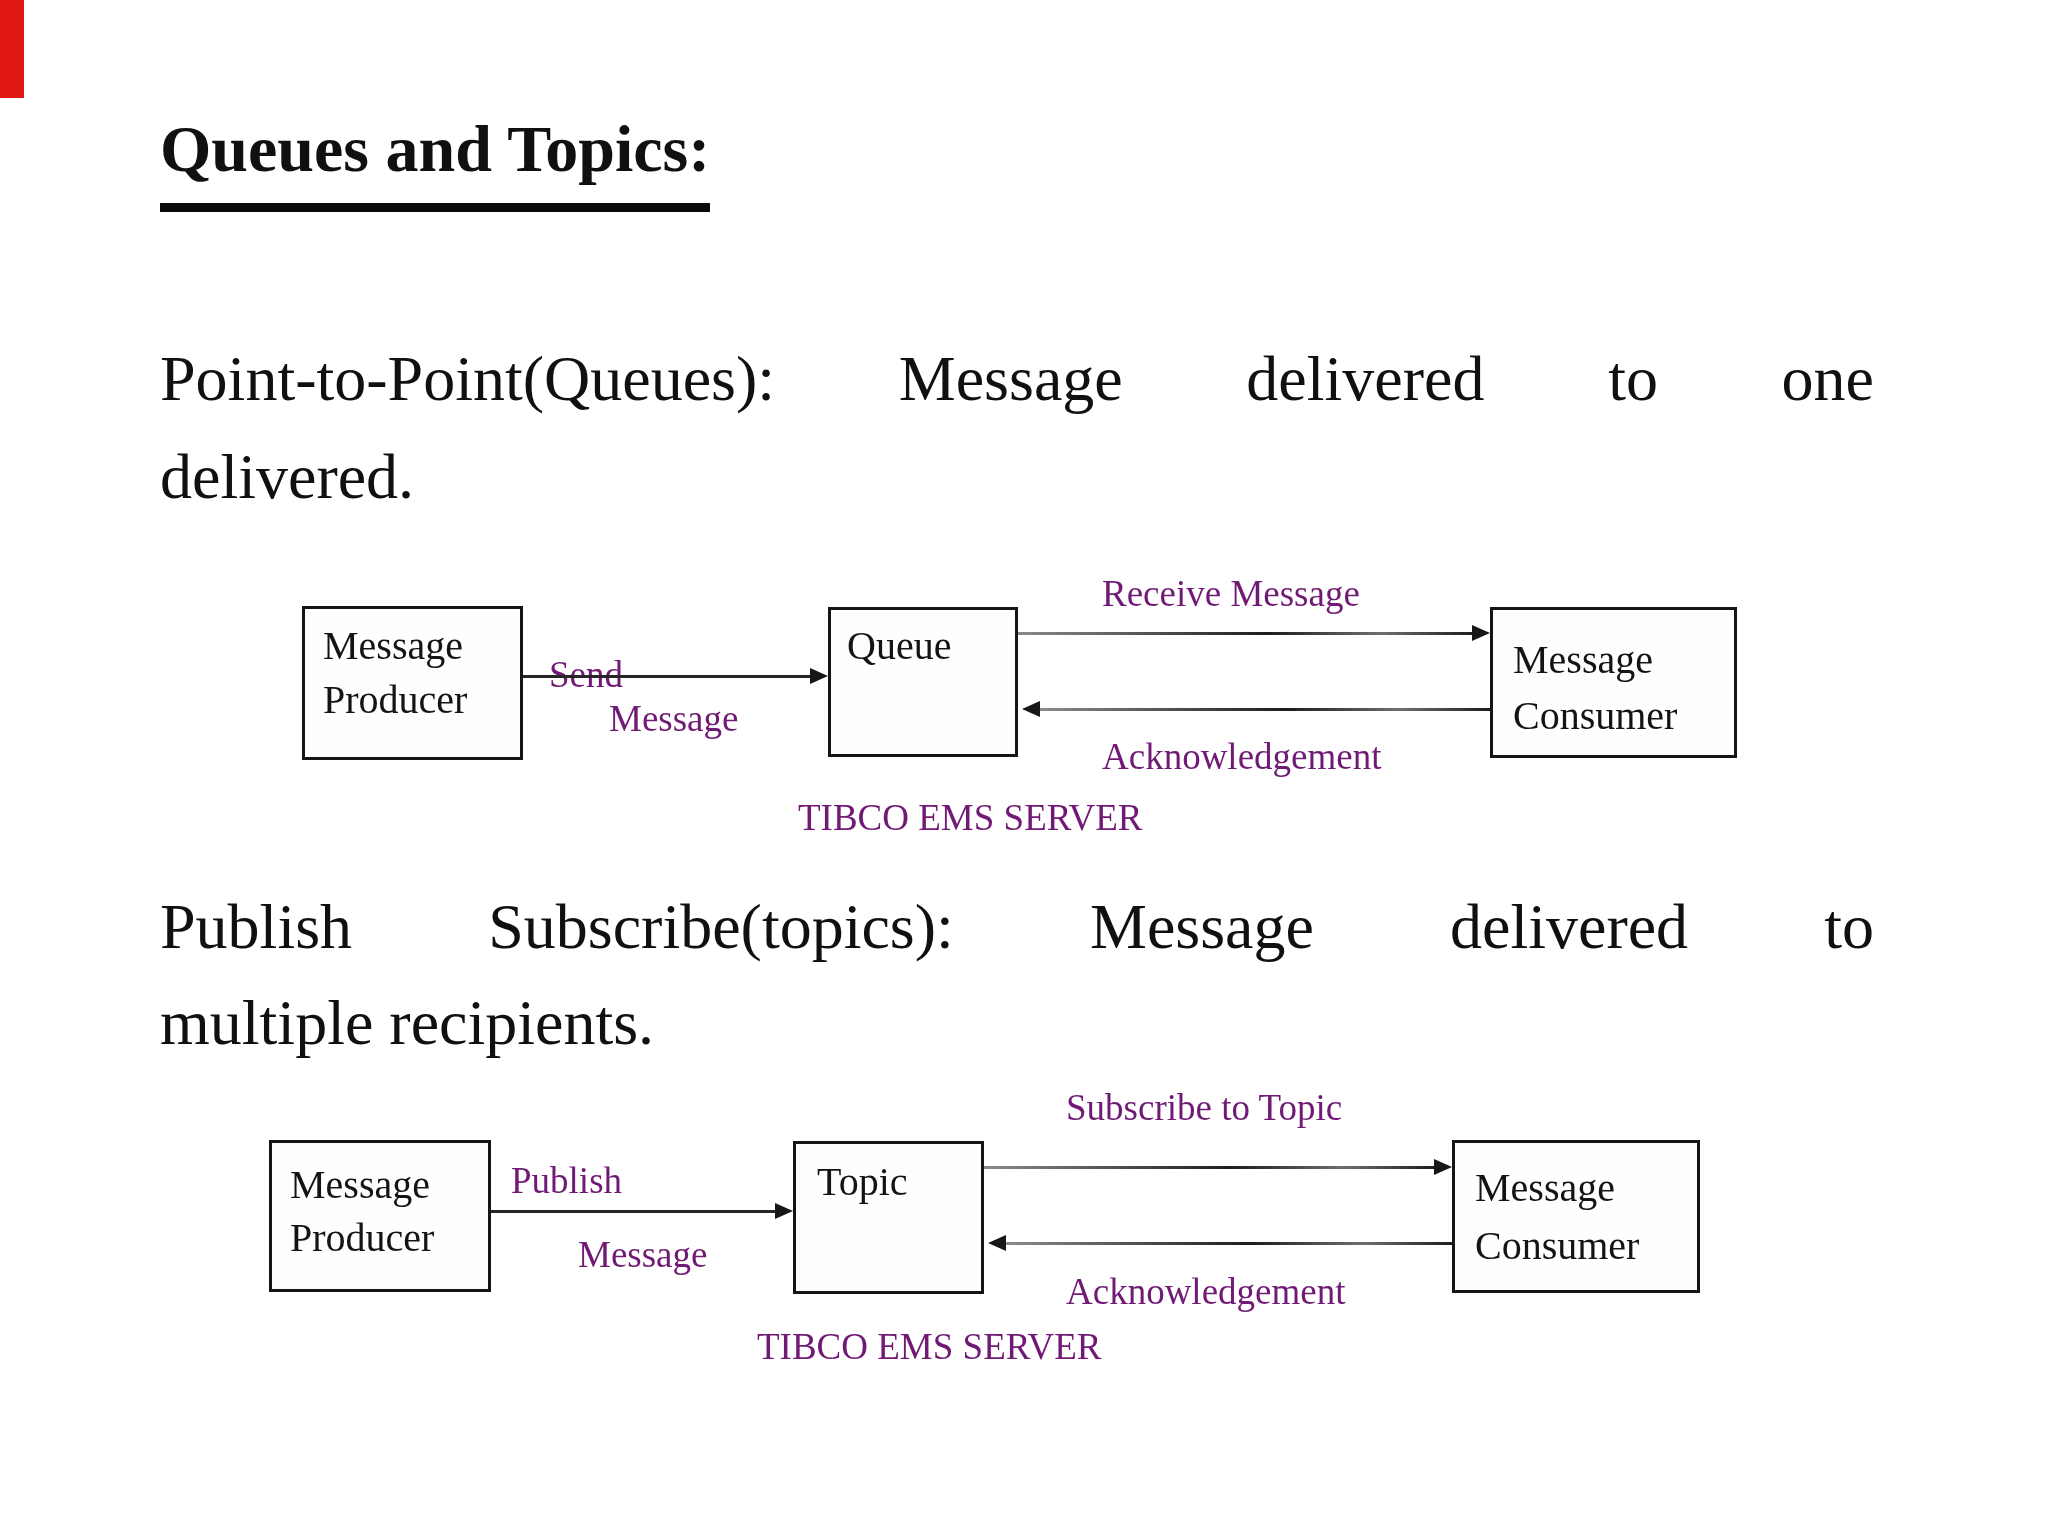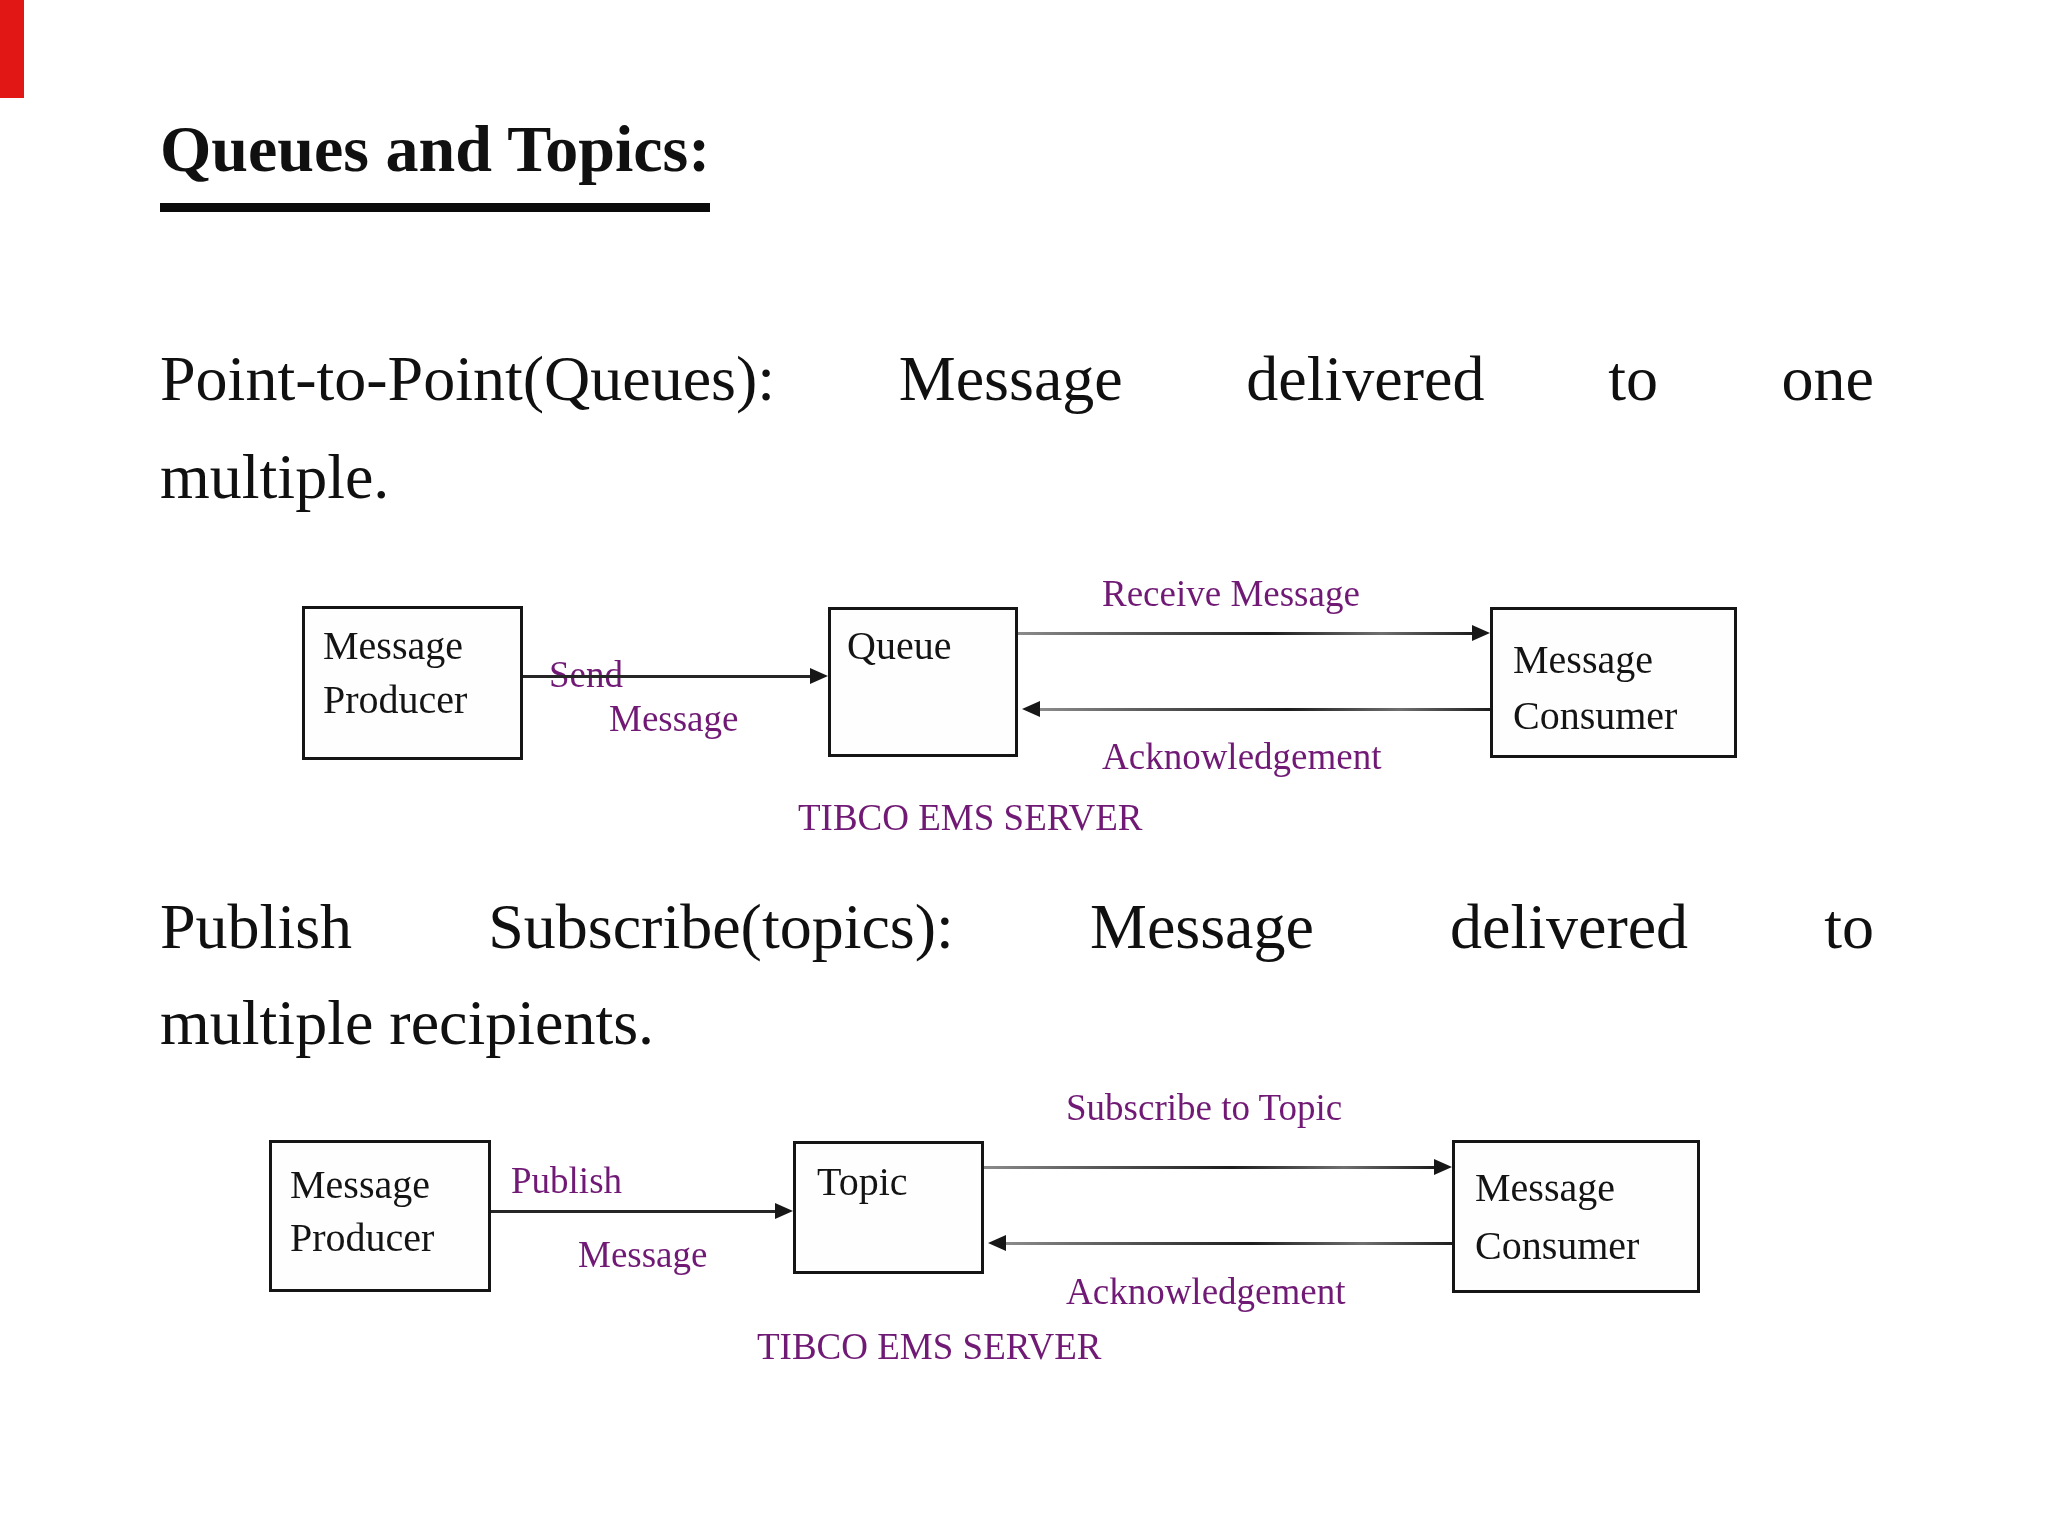--- a/index.html
+++ b/index.html
@@ -59,7 +59,7 @@
 
   <div id="para1" class="abs para">
     <div class="jline"><span class="b">Point-to-Point(Queues):</span> <span>Message delivered to one</span></div>
-    <div>multiple.</div>
+    <div>delivered.</div>
   </div>
 
   <div id="d1-producer" class="abs dbox">

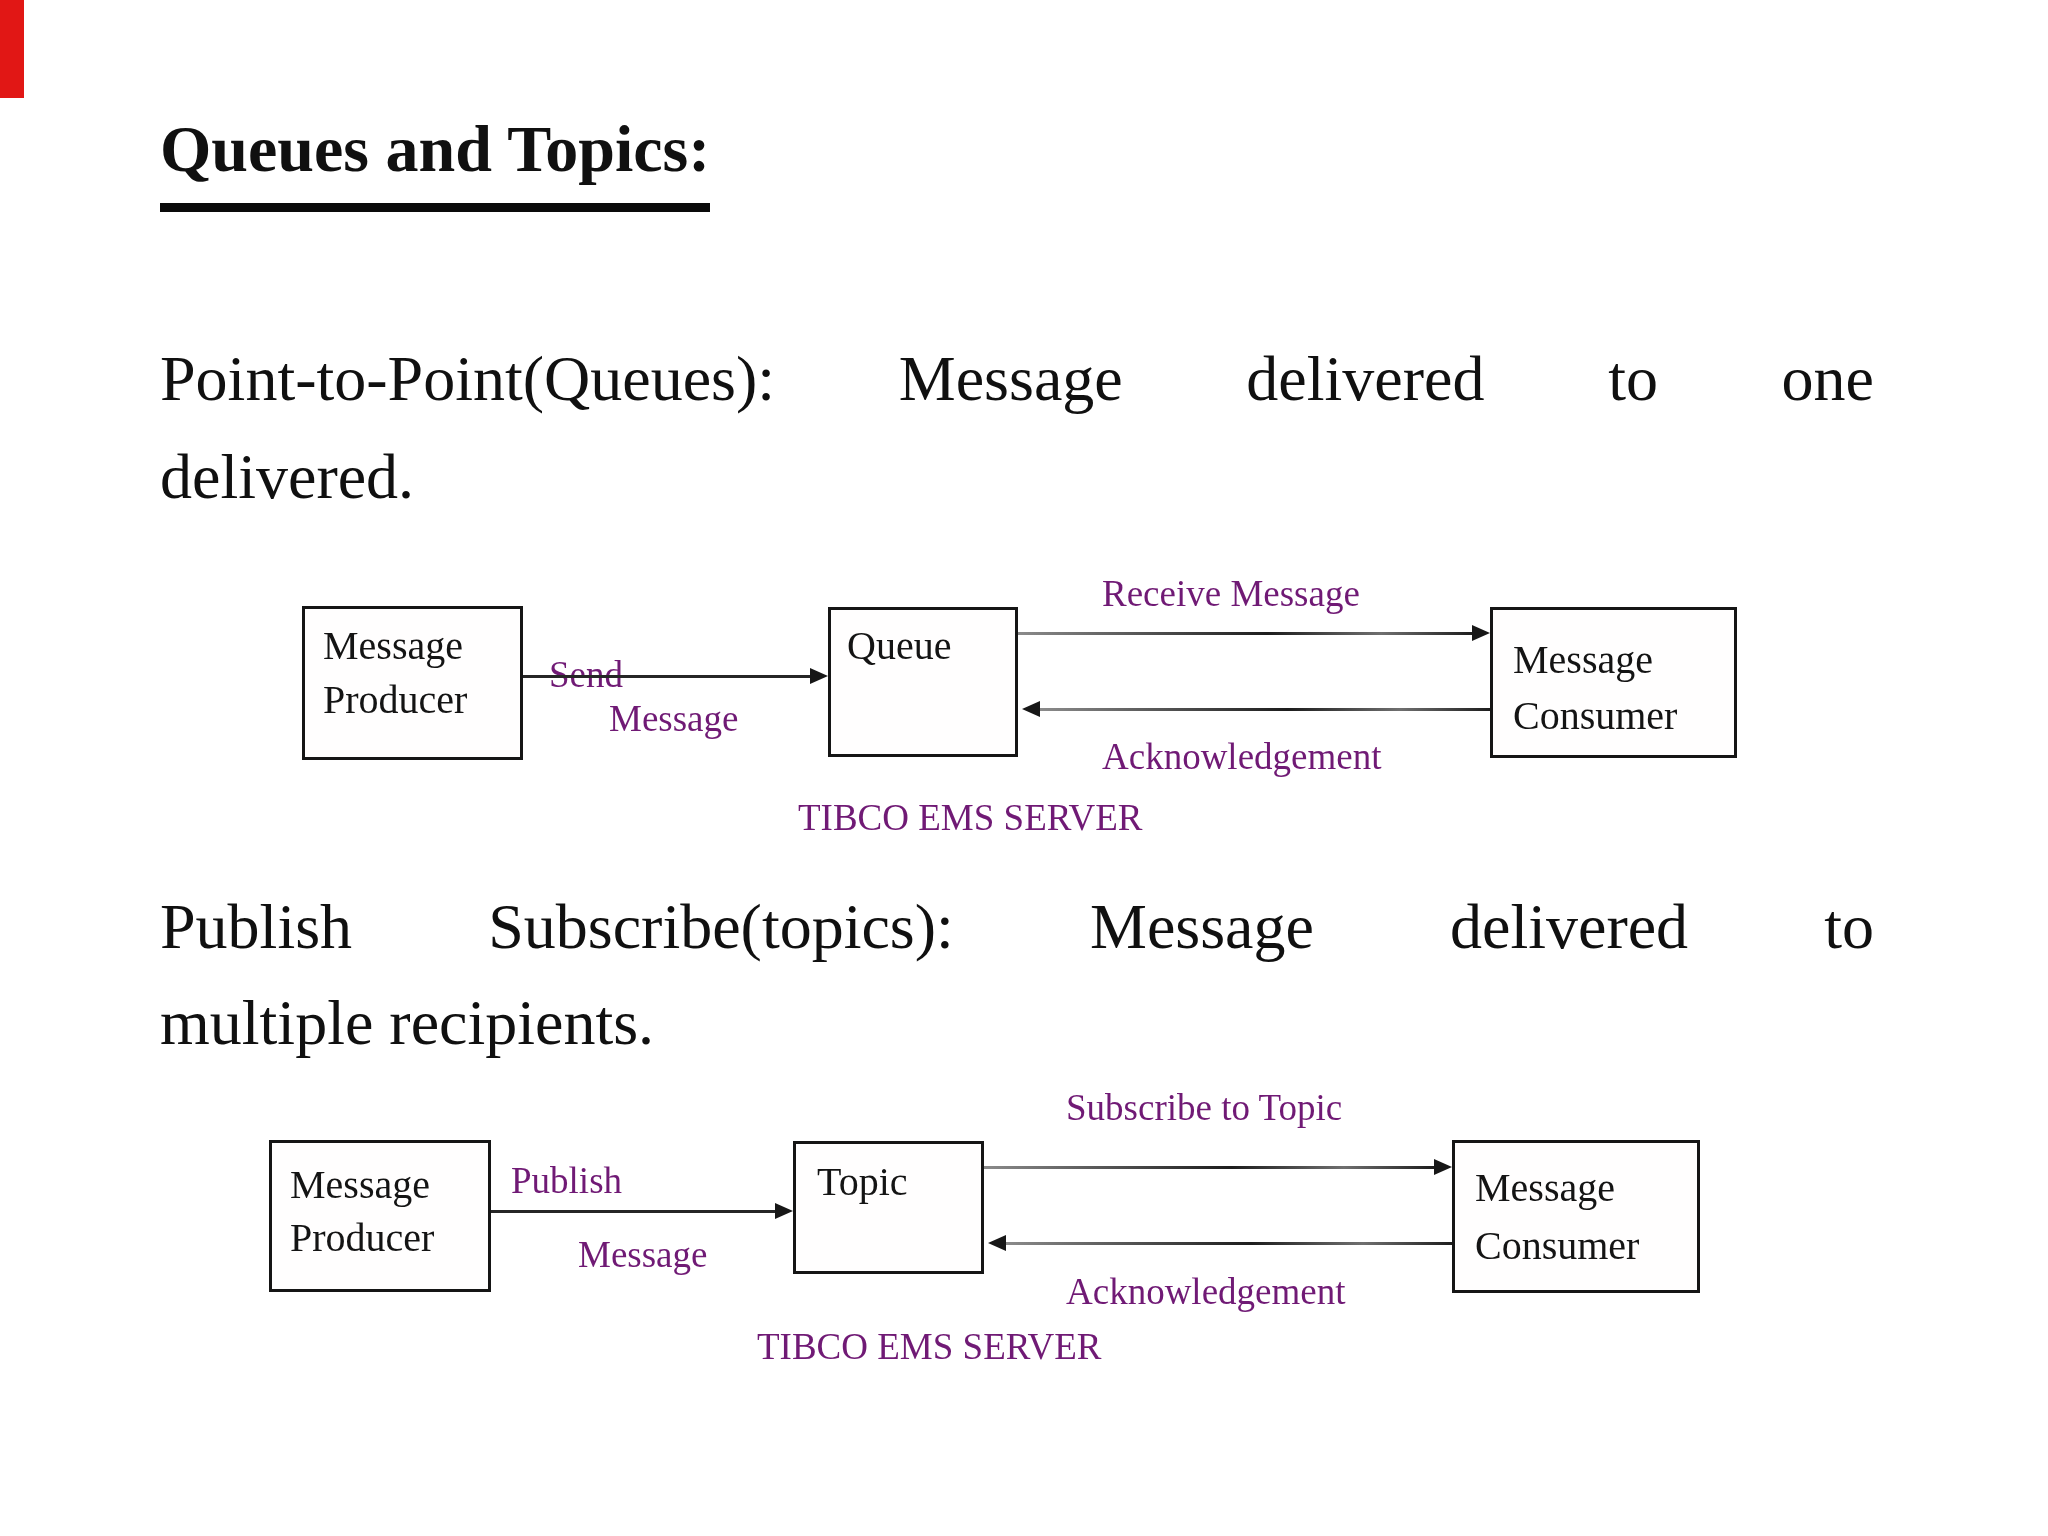--- a/index.html
+++ b/index.html
@@ -24,7 +24,7 @@
   #d1-queue   {left:828px;top:607px;width:190px;height:150px;padding:9px 0 10px 16px;line-height:54px;}
   #d1-consumer{left:1490px;top:607px;width:247px;height:151px;padding:22px 0 0 20px;line-height:56px;}
   #d2-producer{left:269px;top:1140px;width:222px;height:152px;padding:15px 0 0 18px;line-height:53px;}
-  #d2-topic   {left:793px;top:1141px;width:191px;height:133px;padding:11px 0 0 21px;line-height:54px;}
+  #d2-topic   {left:793px;top:1141px;width:191px;height:153px;padding:11px 0 0 21px;line-height:54px;}
   #d2-consumer{left:1452px;top:1140px;width:248px;height:153px;padding:16px 0 0 20px;line-height:58px;}
   
   .dlab{font-size:37px;line-height:46px;white-space:nowrap;color:#701a75;}

